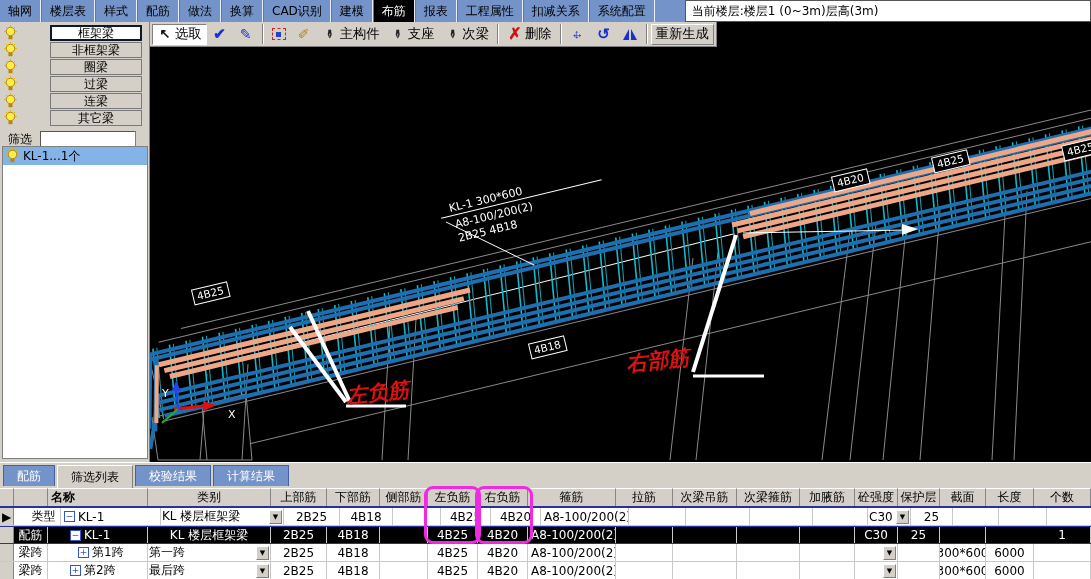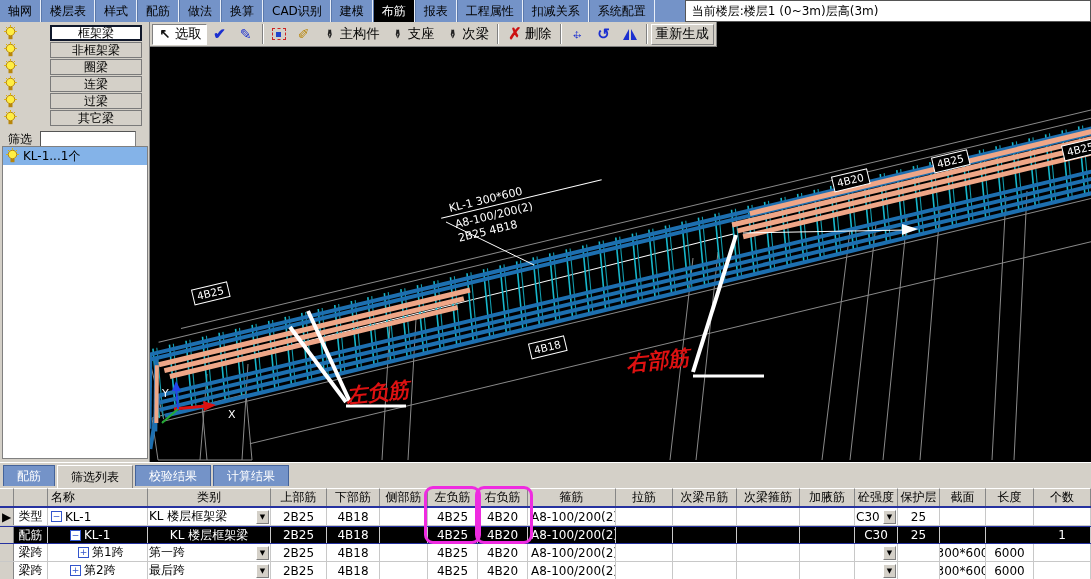--- a/index.html
+++ b/index.html
@@ -180,7 +180,7 @@
                 <line x1="12" y1="2" x2="10.7" y2="3.3"></line>
               </g>
             </svg>
-            <span class="tree-label">连梁</span>
+            <span class="tree-label">过梁</span>
           </div>
           <div class="tree-item">
             <svg class="bulb" viewBox="0 0 15 16">
@@ -194,7 +194,7 @@
                 <line x1="12" y1="2" x2="10.7" y2="3.3"></line>
               </g>
             </svg>
-            <span class="tree-label">过梁</span>
+            <span class="tree-label">连梁</span>
           </div>
           <div class="tree-item">
             <svg class="bulb" viewBox="0 0 15 16">

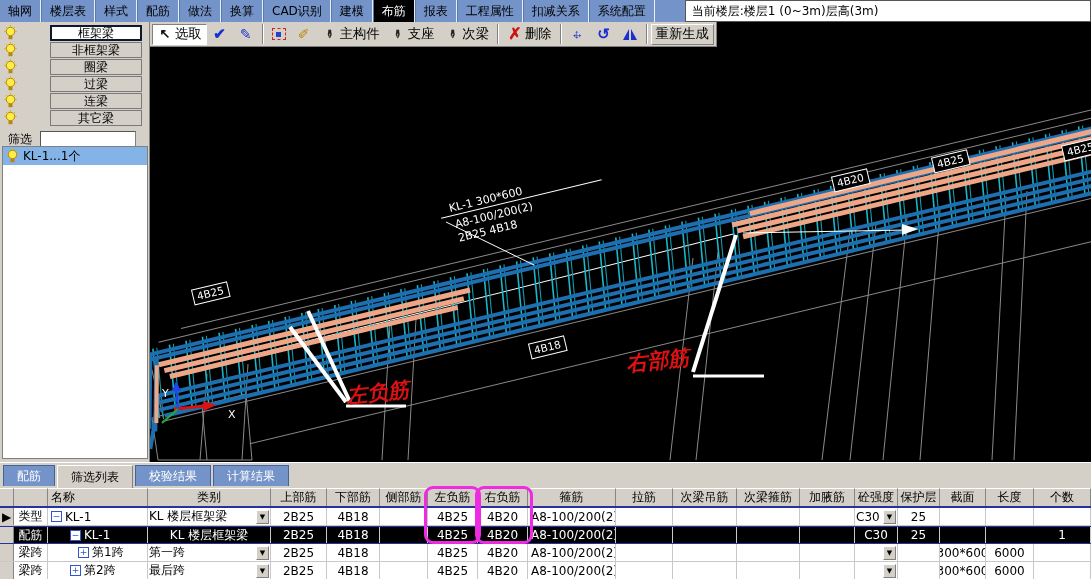--- a/index.html
+++ b/index.html
@@ -524,7 +524,7 @@
           <div class="cell" style="width: 34px;">
             <span></span>
           </div>
-          <div class="cell left" style="width: 100px;">
+          <div class="cell left" style="width: 100px; font-weight: bold;">
             <span>名称</span>
           </div>
           <div class="cell" style="width: 123px;">

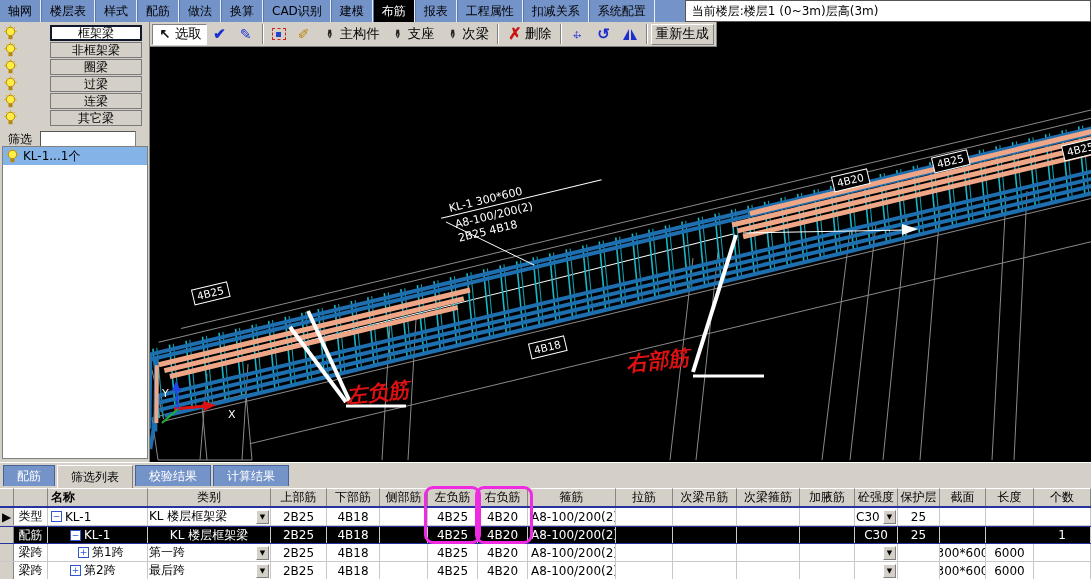--- a/index.html
+++ b/index.html
@@ -580,7 +580,7 @@
           <div class="cell selcol" style="width: 14px;">
             <span>▶</span>
           </div>
-          <div class="cell" style="width: 34px;">
+          <div class="cell" style="width: 34px; margin-left: 13px;">
             <span>类型</span>
           </div>
           <div class="cell left" style="width: 100px; padding-left: 3px;">

